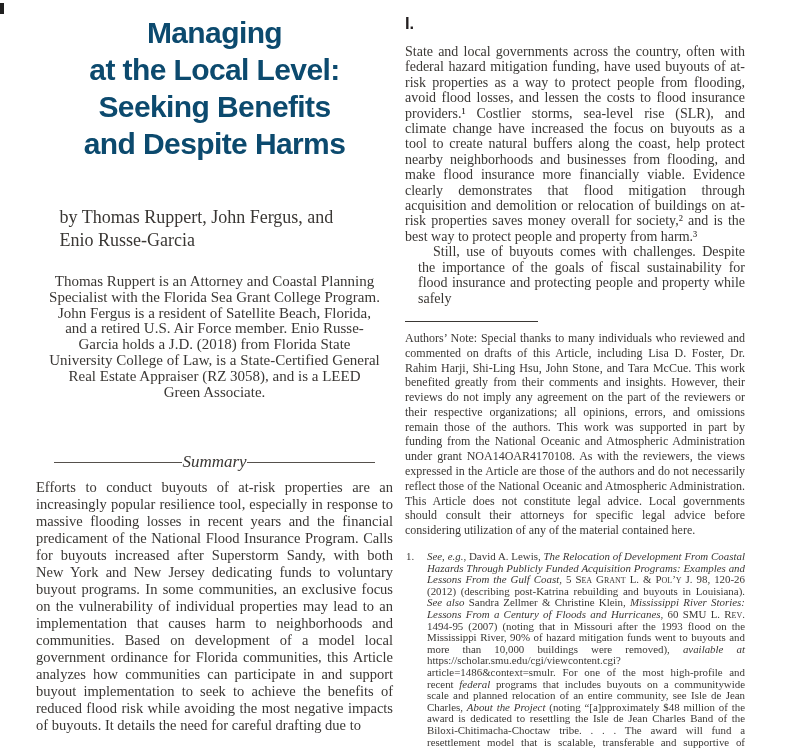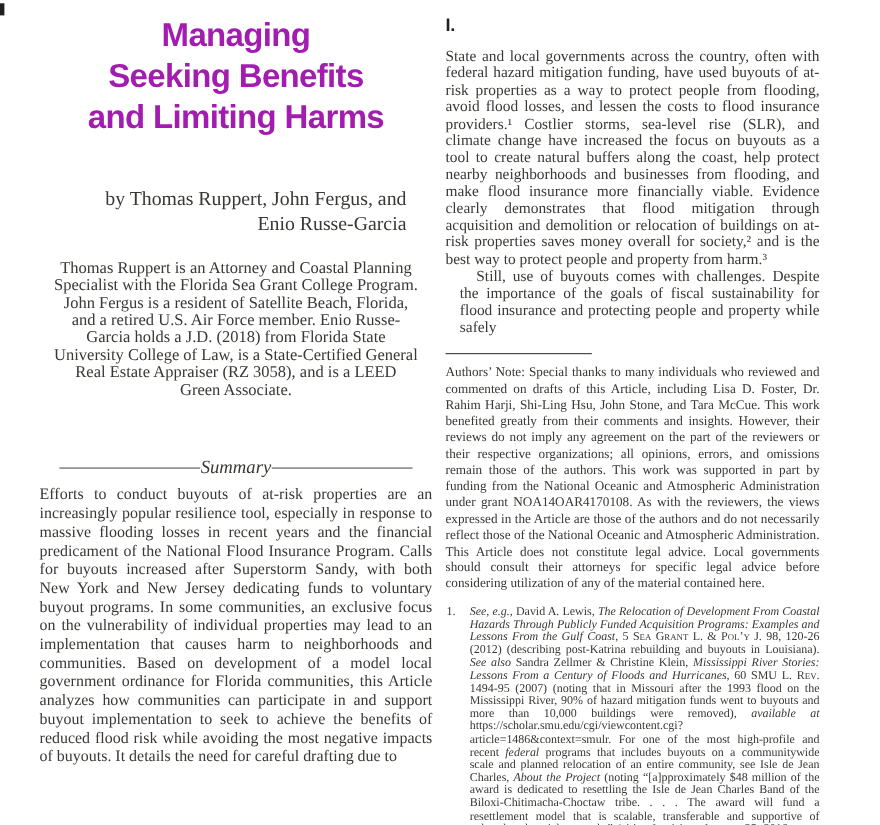--- a/index.html
+++ b/index.html
@@ -10,7 +10,7 @@
   
   .col-left{position:absolute;left:36px;top:0;width:357px;}
   .title{margin:14px 0 0;font-family:"Liberation Sans",sans-serif;font-weight:bold;
-         font-size:30px;line-height:37px;text-align:center;color:#a21caf;letter-spacing:-0.6px;}
+         font-size:30px;line-height:37px;text-align:center;color:#0c4a6e;letter-spacing:-0.6px;}
   .title-line{display:block;}
   .byline{margin:44px auto 0;font-size:18px;line-height:23px;text-align:right;width:310px;}
   .bio{margin:22px auto 0;font-size:15px;line-height:15.8px;text-align:center;width:332px;}

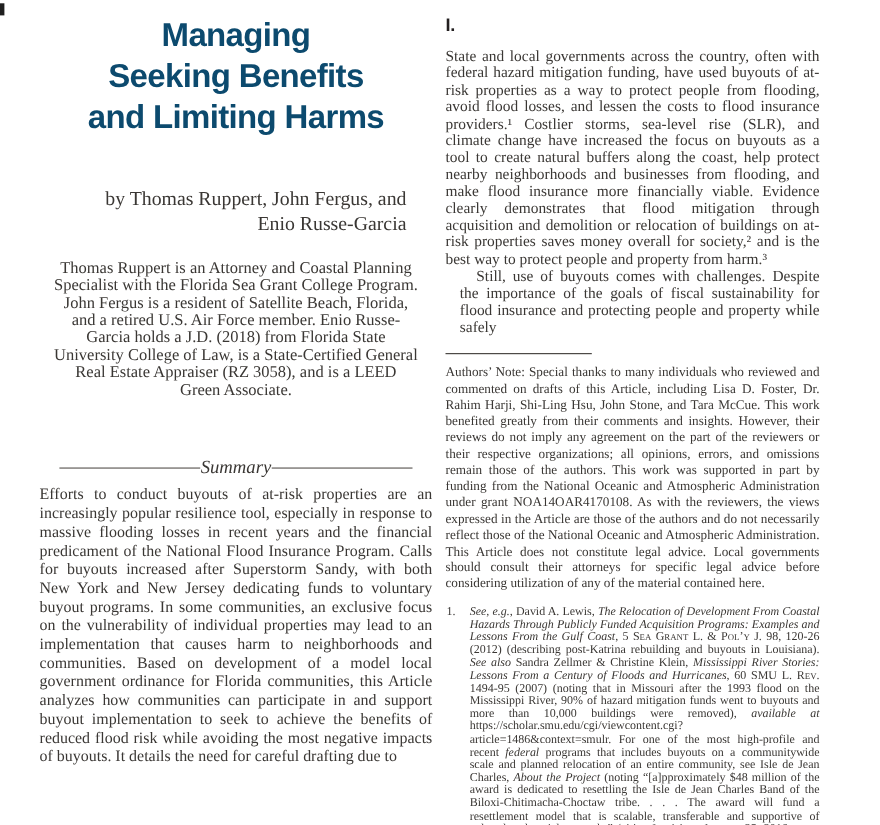--- a/index.html
+++ b/index.html
@@ -45,6 +45,7 @@
   <div class="col-left">
     <h1 class="title">
       <span class="title-line">Managing</span>
+      <span class="title-line">at the Local Level:</span>
       <span class="title-line">Seeking Benefits</span>
       <span class="title-line">and Limiting Harms</span>
     </h1>

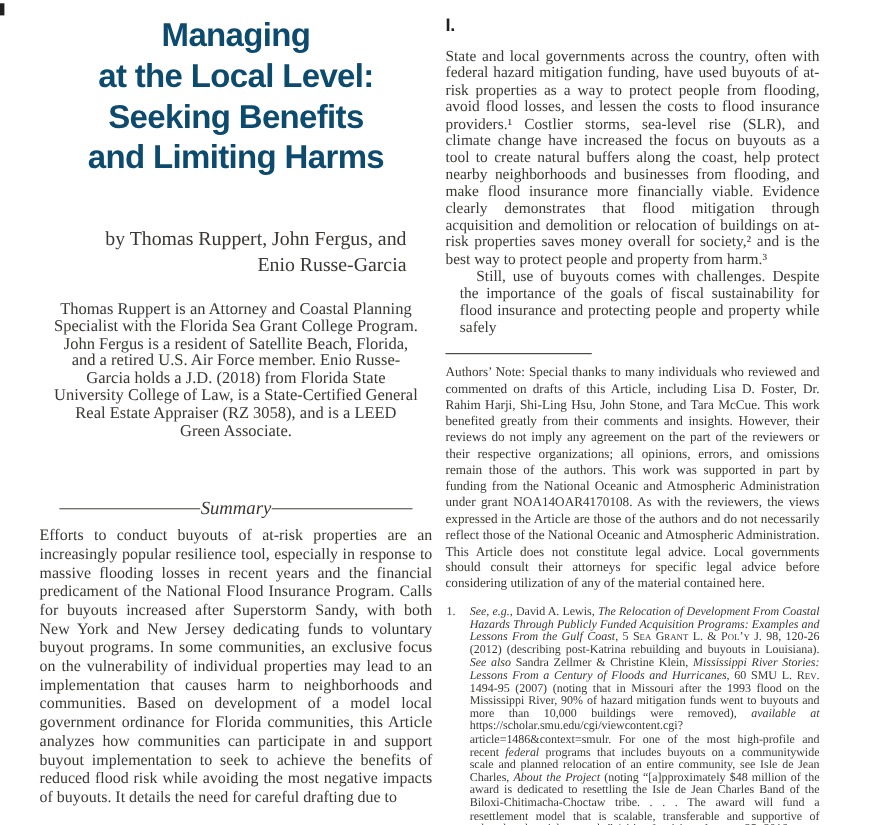--- a/index.html
+++ b/index.html
@@ -47,7 +47,7 @@
       <span class="title-line">Managing</span>
       <span class="title-line">at the Local Level:</span>
       <span class="title-line">Seeking Benefits</span>
-      <span class="title-line">and Limiting Harms</span>
+      <span class="title-line">and Despite Harms</span>
     </h1>
     <p class="byline">by Thomas Ruppert, John Fergus, and Enio Russe-Garcia</p>
     <p class="bio">Thomas Ruppert is an Attorney and Coastal Planning Specialist with the Florida Sea Grant College Program. John Fergus is a resident of Satellite Beach, Florida, and a retired U.S. Air Force member. Enio Russe-Garcia holds a J.D. (2018) from Florida State University College of Law, is a State-Certified General Real Estate Appraiser (RZ 3058), and is a LEED Green Associate.</p>

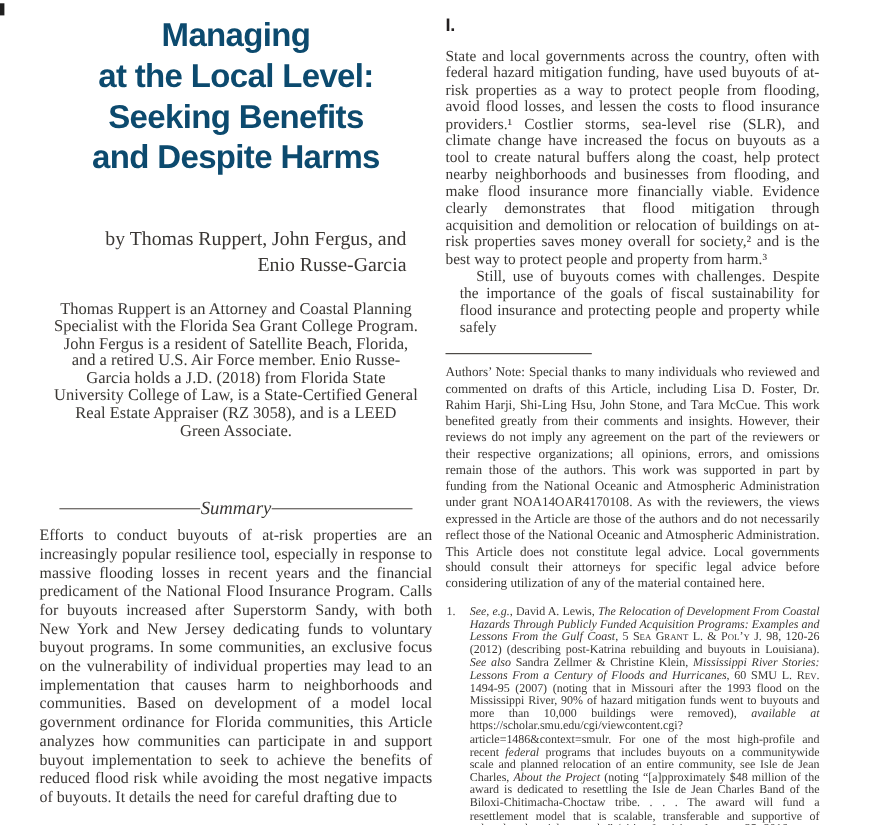--- a/index.html
+++ b/index.html
@@ -12,7 +12,7 @@
   .title{margin:14px 0 0;font-family:"Liberation Sans",sans-serif;font-weight:bold;
          font-size:30px;line-height:37px;text-align:center;color:#0c4a6e;letter-spacing:-0.6px;}
   .title-line{display:block;}
-  .byline{margin:44px auto 0;font-size:18px;line-height:23px;text-align:right;width:310px;}
+  .byline{margin:44px auto 0;font-size:18px;line-height:23px;text-align:left;width:310px;}
   .bio{margin:22px auto 0;font-size:15px;line-height:15.8px;text-align:center;width:332px;}
   .summary-head{margin-top:52px;display:flex;align-items:center;justify-content:center;
                 font-size:17px;font-style:italic;color:#3a3734;}

